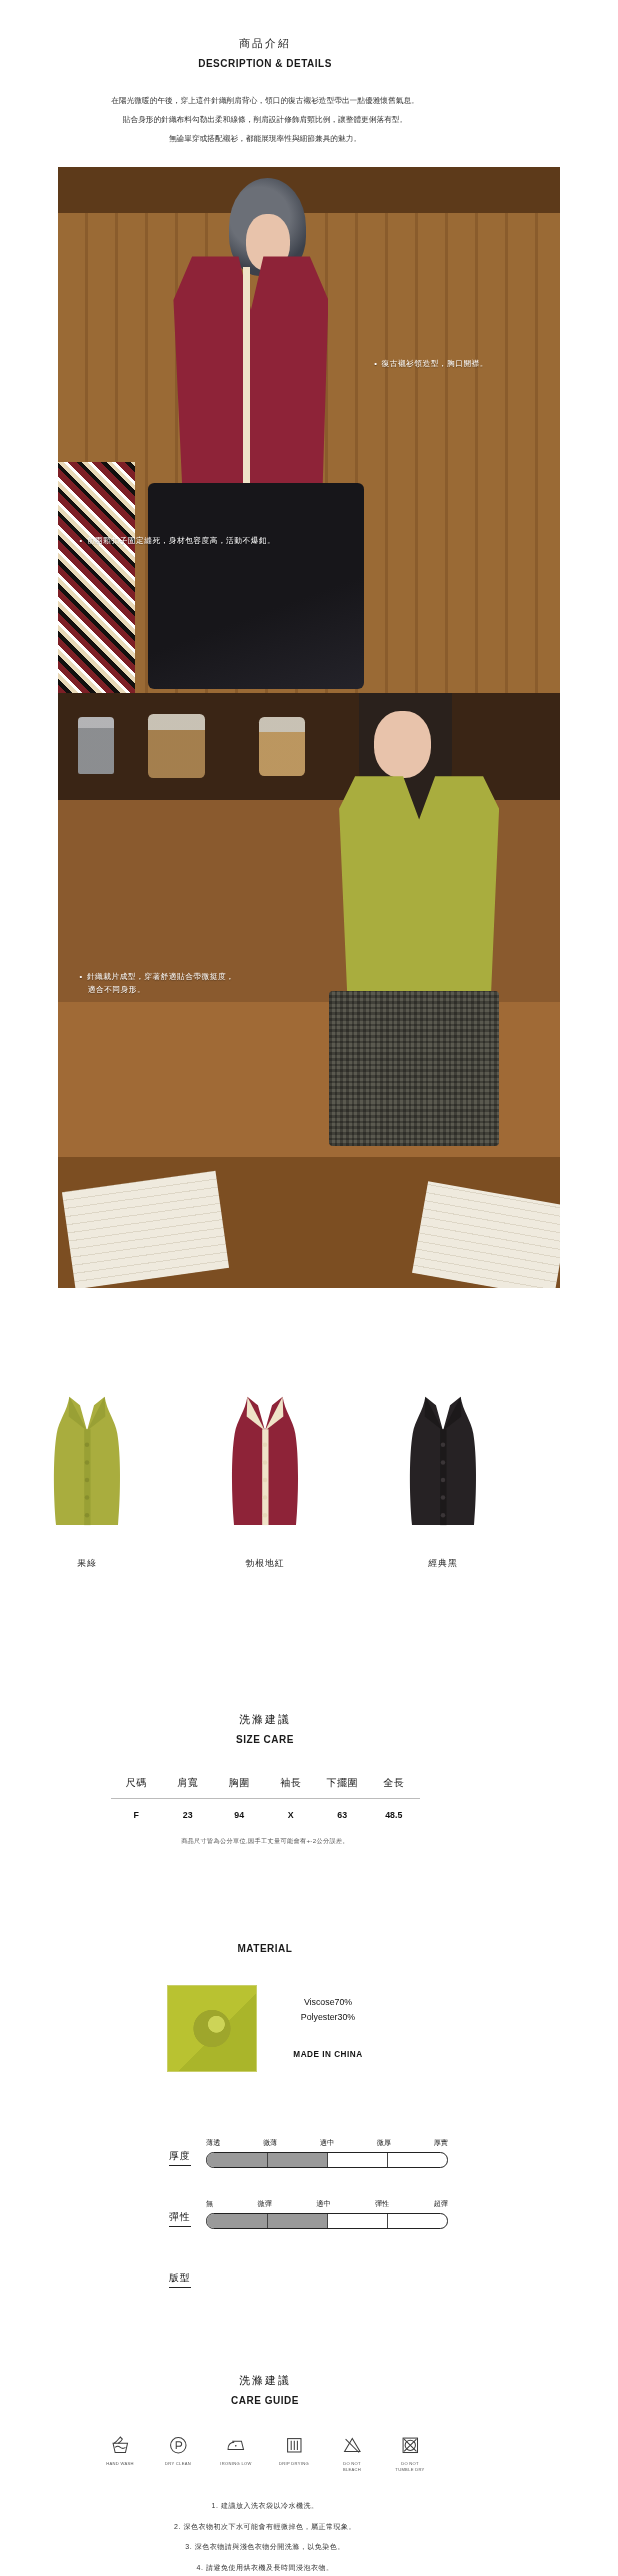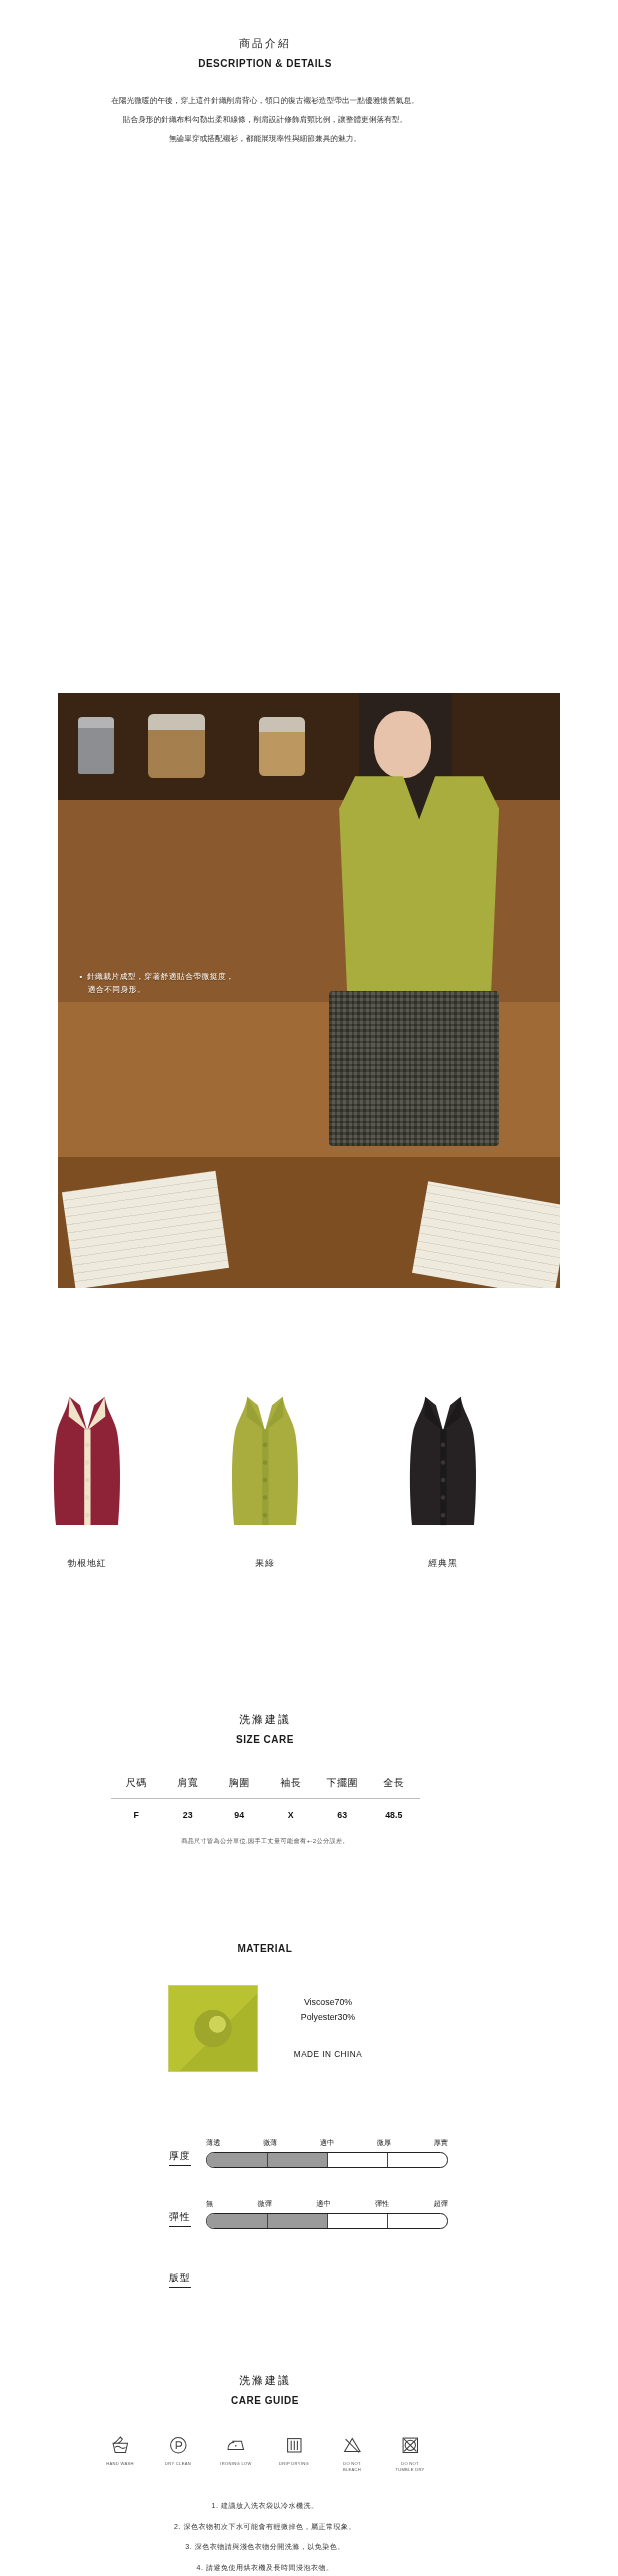--- a/index.html
+++ b/index.html
@@ -69,6 +69,21 @@
     </div>
   </div>
 
+  <div class="photo planks" style="top:167px;height:526px">
+    <div class="ph-layer" style="left:0;top:0;width:100%;height:46px;background:#5d3a1a"></div>
+    <div class="ph-layer" style="left:34%;top:2%;width:77px;height:98px;border-radius:50% 50% 40% 40%;background:radial-gradient(circle at 40% 40%,#6b6f77 0 40%,#3c414b 70%)"></div>
+    <div class="ph-layer" style="left:37.5%;top:9%;width:44px;height:57px;border-radius:46%;background:#e8c3ab"></div>
+    <div class="ph-layer" style="left:23%;top:17%;width:155px;height:242px;background:#8e2338;clip-path:polygon(12% 0,42% 0,50% 22%,58% 0,88% 0,100% 18%,96% 100%,6% 100%,0 18%)"></div>
+    <div class="ph-layer" style="left:36.8%;top:19%;width:7.2px;height:227px;background:#efe3c8"></div>
+    <div class="ph-layer" style="left:18%;top:60%;width:216px;height:206px;background:linear-gradient(160deg,#17161a 0 60%,#24232a 100%);border-radius:6.2px"></div>
+    <div class="ph-layer" style="left:0;top:56%;width:77px;height:44%;background:repeating-linear-gradient(45deg,#7d1f26 0 6.2px,#12100f 6.2px 10.3px,#e9d9b8 10.3px 14.4px,#ffffff 14.4px 17px)"></div>
+    <div class="annot" style="left:63%;top:190px">
+      <span class="b">•</span><span>復古襯衫領造型，胸口開襟。</span>
+    </div>
+    <div class="annot" style="left:21.6px;top:367px">
+      <span class="b">•</span><span>前兩顆扣子固定縫死，身材包容度高，活動不爆釦。</span>
+    </div>
+  </div>
 
   <div class="photo" style="top:693px;height:595px;background:linear-gradient(180deg,#3a2515 0 18%,#8a5a2e 18% 52%,#a06a36 52% 78%,#7c4e22 78% 100%)">
     <div class="ph-layer" style="left:4%;top:4%;width:36px;height:57px;border-radius:4.1px 4.1px 2.1px 2.1px;background:linear-gradient(180deg,#c9cdd2 0 20%,#9aa0a6 20% 100%);opacity:.85"></div>

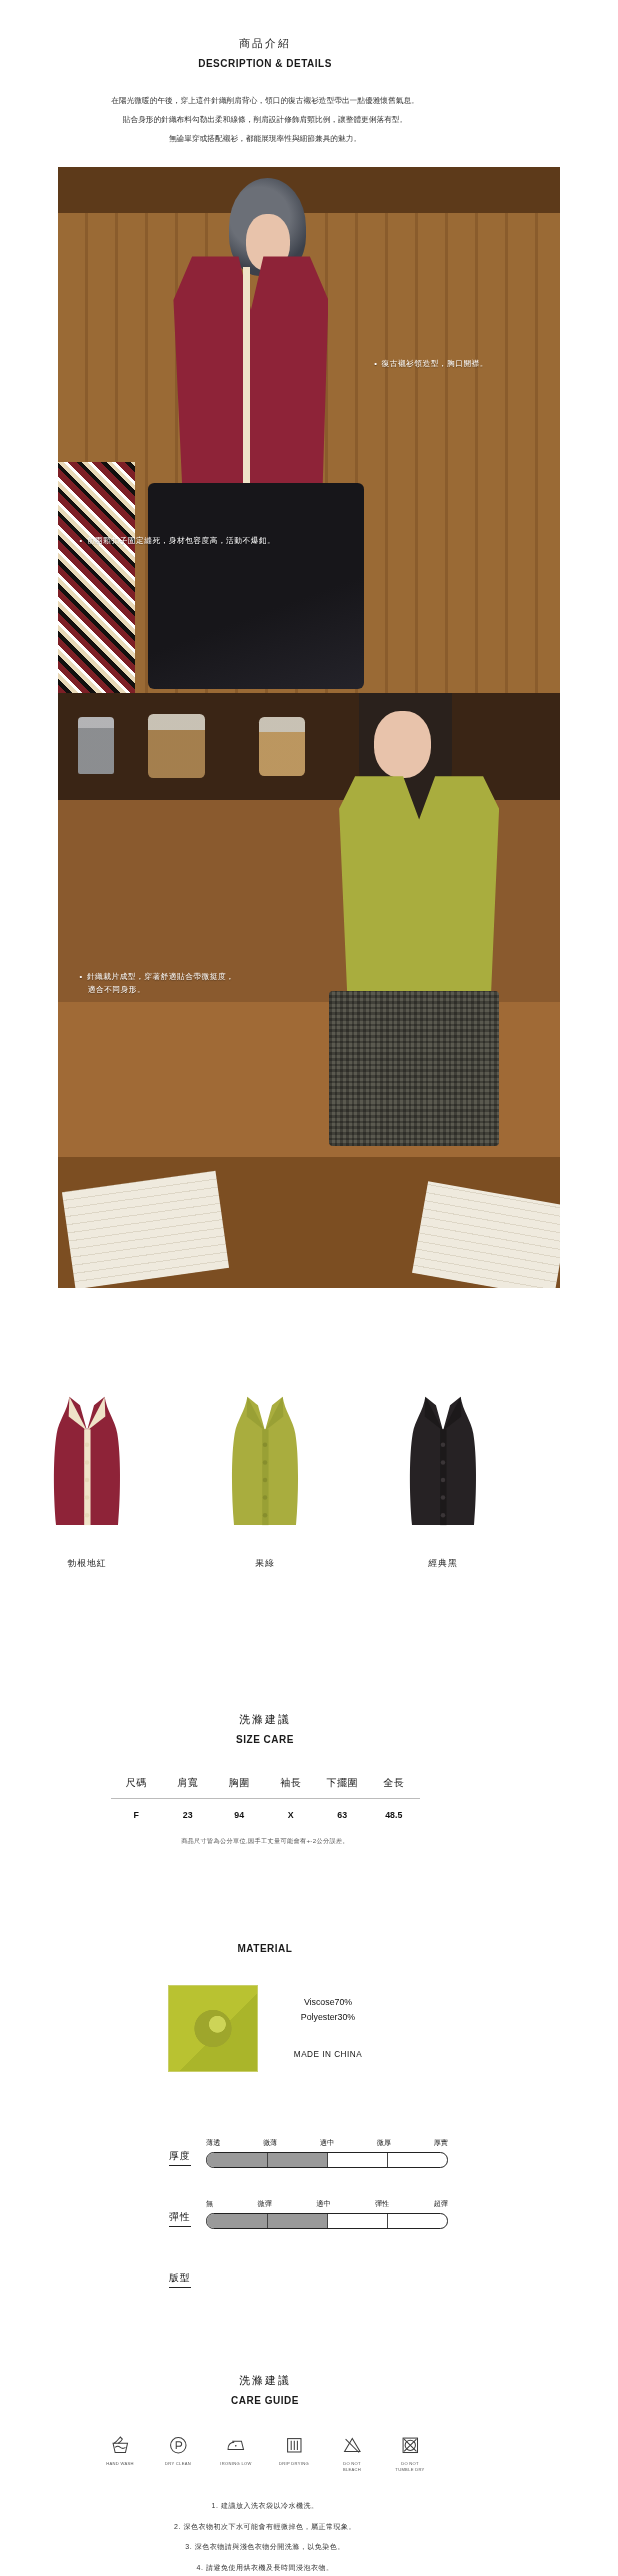--- a/index.html
+++ b/index.html
@@ -105,6 +105,20 @@
     <div class="swatch-row">
       <div class="swatch">
         <svg viewBox="0 0 140 220">
+          <path d="M45,14 C42,34 30,48 27,66 C22,96 22,150 26,196 L114,196 C118,150 118,96 113,66 C110,48 98,34 95,14 L80,26 L70,62 L60,26 Z" fill="#a9ad3e"></path>
+          <path d="M45,14 L70,62 L44,42 Z" fill="#99a035"></path>
+          <path d="M95,14 L70,62 L96,42 Z" fill="#99a035"></path>
+          <rect x="66" y="60" width="9" height="136" fill="#99a035"></rect>
+          <circle cx="70" cy="82" r="3.2" fill="#878e2d"></circle>
+          <circle cx="70" cy="107" r="3.2" fill="#878e2d"></circle>
+          <circle cx="70" cy="132" r="3.2" fill="#878e2d"></circle>
+          <circle cx="70" cy="157" r="3.2" fill="#878e2d"></circle>
+          <circle cx="70" cy="182" r="3.2" fill="#878e2d"></circle>
+        </svg>
+        <div class="swatch-label">果綠</div>
+      </div>
+      <div class="swatch">
+        <svg viewBox="0 0 140 220">
           <path d="M45,14 C42,34 30,48 27,66 C22,96 22,150 26,196 L114,196 C118,150 118,96 113,66 C110,48 98,34 95,14 L80,26 L70,62 L60,26 Z" fill="#8e2338"></path>
           <path d="M45,14 L70,62 L44,42 Z" fill="#efe3c8"></path>
           <path d="M95,14 L70,62 L96,42 Z" fill="#efe3c8"></path>
@@ -116,20 +130,6 @@
           <circle cx="70" cy="182" r="3.2" fill="#e6d8b8"></circle>
         </svg>
         <div class="swatch-label">勃根地紅</div>
-      </div>
-      <div class="swatch">
-        <svg viewBox="0 0 140 220">
-          <path d="M45,14 C42,34 30,48 27,66 C22,96 22,150 26,196 L114,196 C118,150 118,96 113,66 C110,48 98,34 95,14 L80,26 L70,62 L60,26 Z" fill="#a9ad3e"></path>
-          <path d="M45,14 L70,62 L44,42 Z" fill="#99a035"></path>
-          <path d="M95,14 L70,62 L96,42 Z" fill="#99a035"></path>
-          <rect x="66" y="60" width="9" height="136" fill="#99a035"></rect>
-          <circle cx="70" cy="82" r="3.2" fill="#878e2d"></circle>
-          <circle cx="70" cy="107" r="3.2" fill="#878e2d"></circle>
-          <circle cx="70" cy="132" r="3.2" fill="#878e2d"></circle>
-          <circle cx="70" cy="157" r="3.2" fill="#878e2d"></circle>
-          <circle cx="70" cy="182" r="3.2" fill="#878e2d"></circle>
-        </svg>
-        <div class="swatch-label">果綠</div>
       </div>
       <div class="swatch">
         <svg viewBox="0 0 140 220">

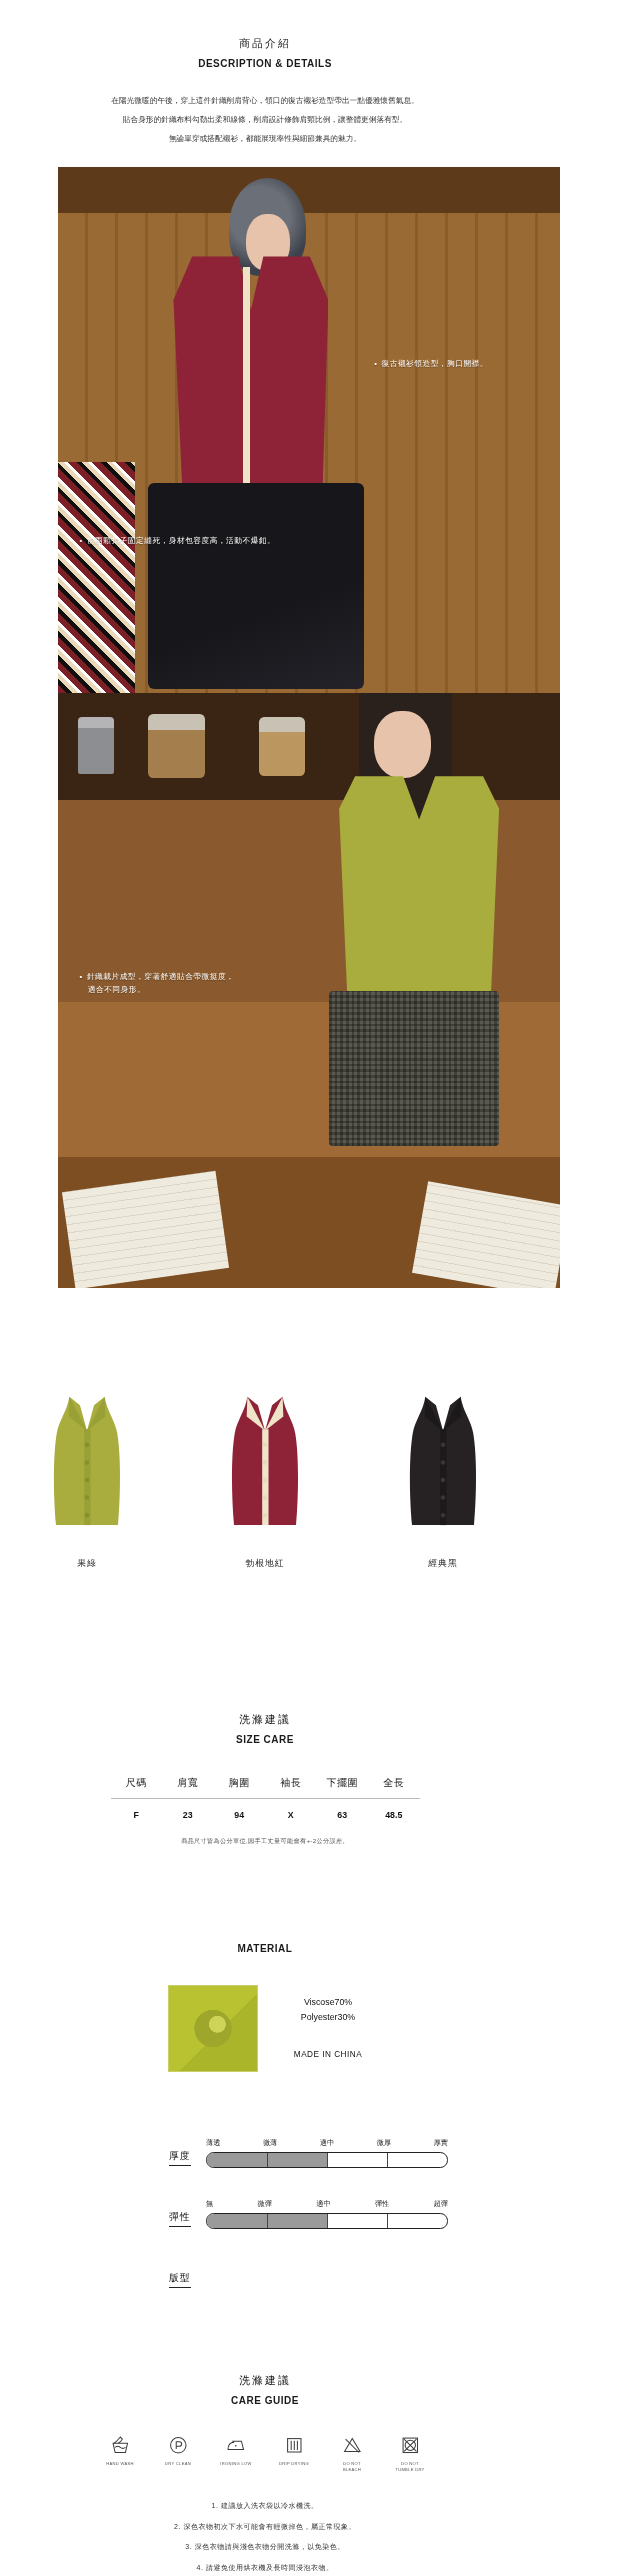--- a/index.html
+++ b/index.html
@@ -35,7 +35,7 @@
                radial-gradient(circle at 50% 50%, #9ea62c 0 30%, transparent 31%),
                linear-gradient(135deg,#b9c231 0 55%,#aab52a 55% 100%);}
   .mat-text{font-size:8.8px;color:#111;text-align:center;line-height:15.5px;}
-  .mat-origin{font-size:8.2px;font-weight:normal;margin-top:21.6px;letter-spacing:0.5px;}
+  .mat-origin{font-size:8.2px;font-weight:bold;margin-top:21.6px;letter-spacing:0.5px;}
   
   .bar-row{position:absolute;left:170px;width:278px;}
   .bar-name{position:absolute;left:-1px;top:12.4px;font-size:9.8px;letter-spacing:1px;border-bottom:1px solid #222;padding-bottom:1.5px;color:#111;}

